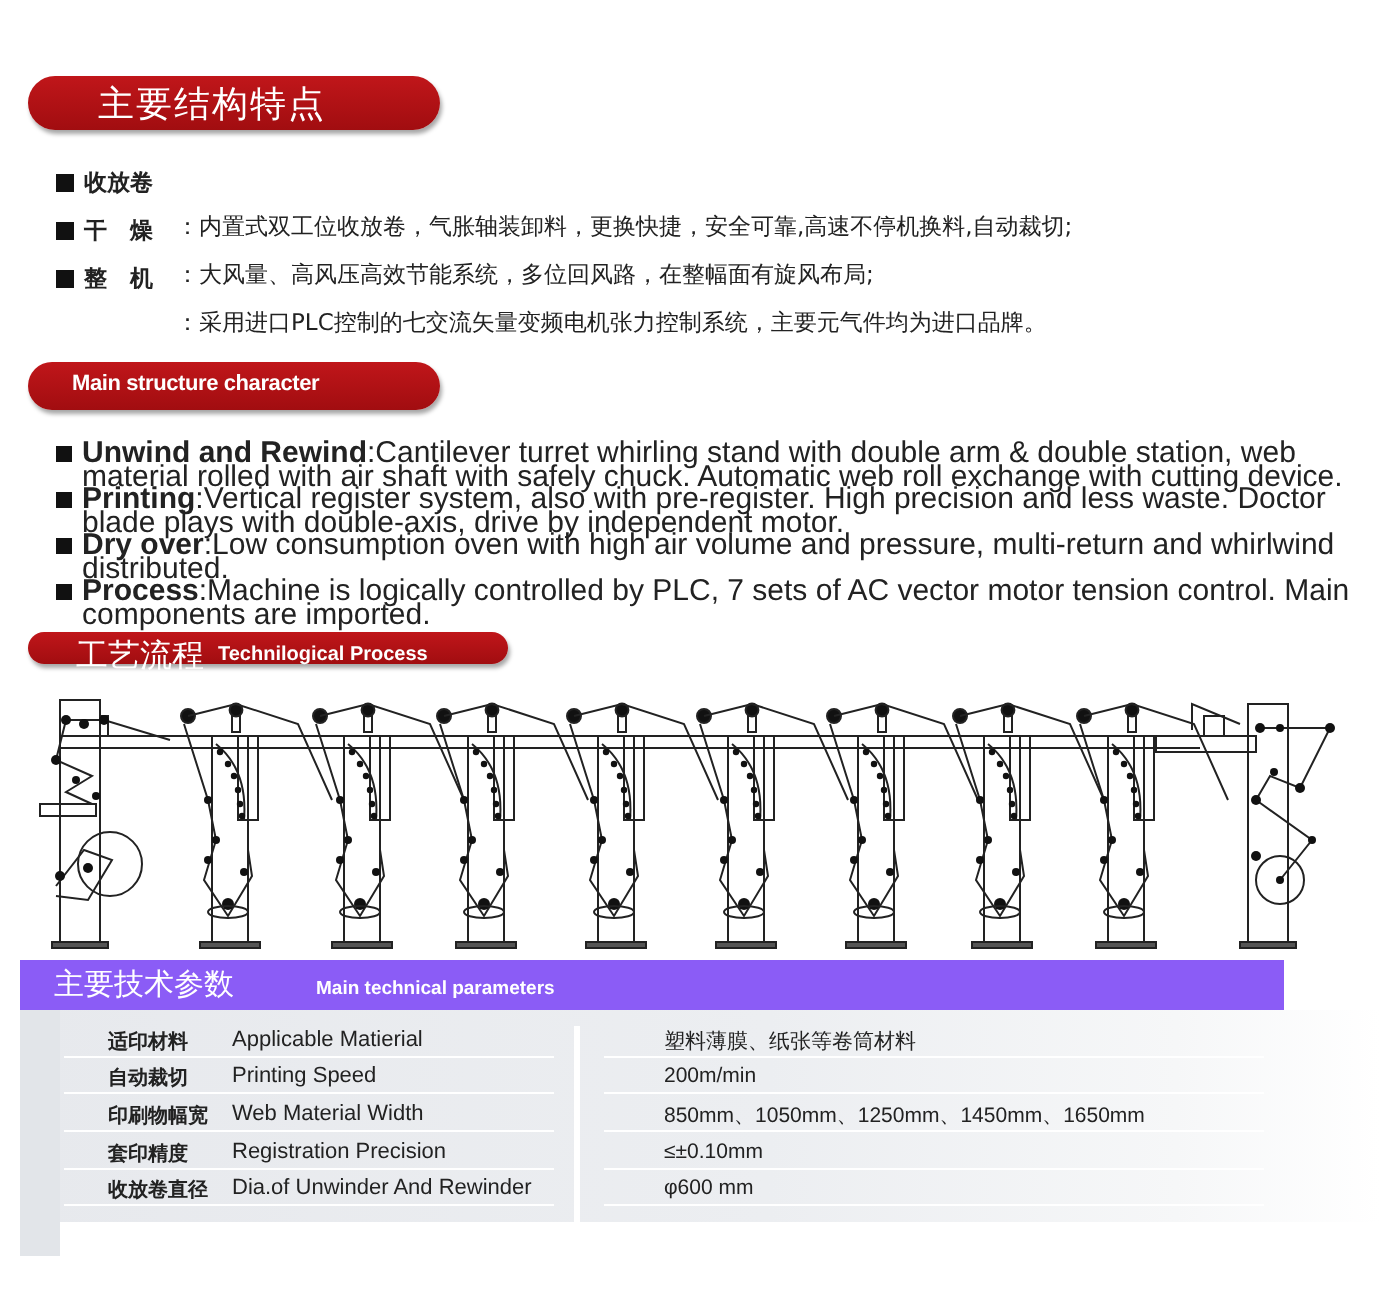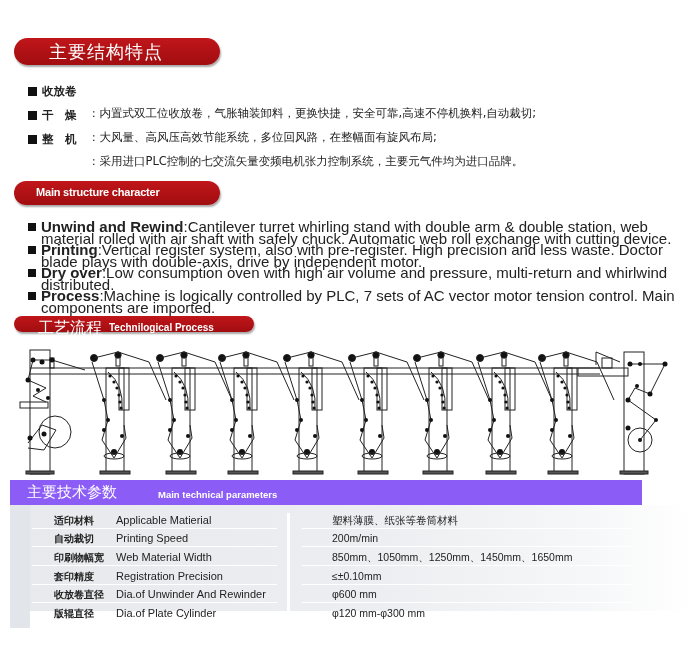--- a/index.html
+++ b/index.html
@@ -233,11 +233,6 @@
     <span class="line1"></span>
       <span class="line2"></span>
   </div>
-  <div class="row" style="top:99px">
-    <span class="c1">版辊直径</span>
-    <span class="c2">Dia.of  Plate Cylinder</span>
-    <span class="c3">φ120 mm-φ300 mm</span>
-  </div>
 </div>
 
 </body></html>

